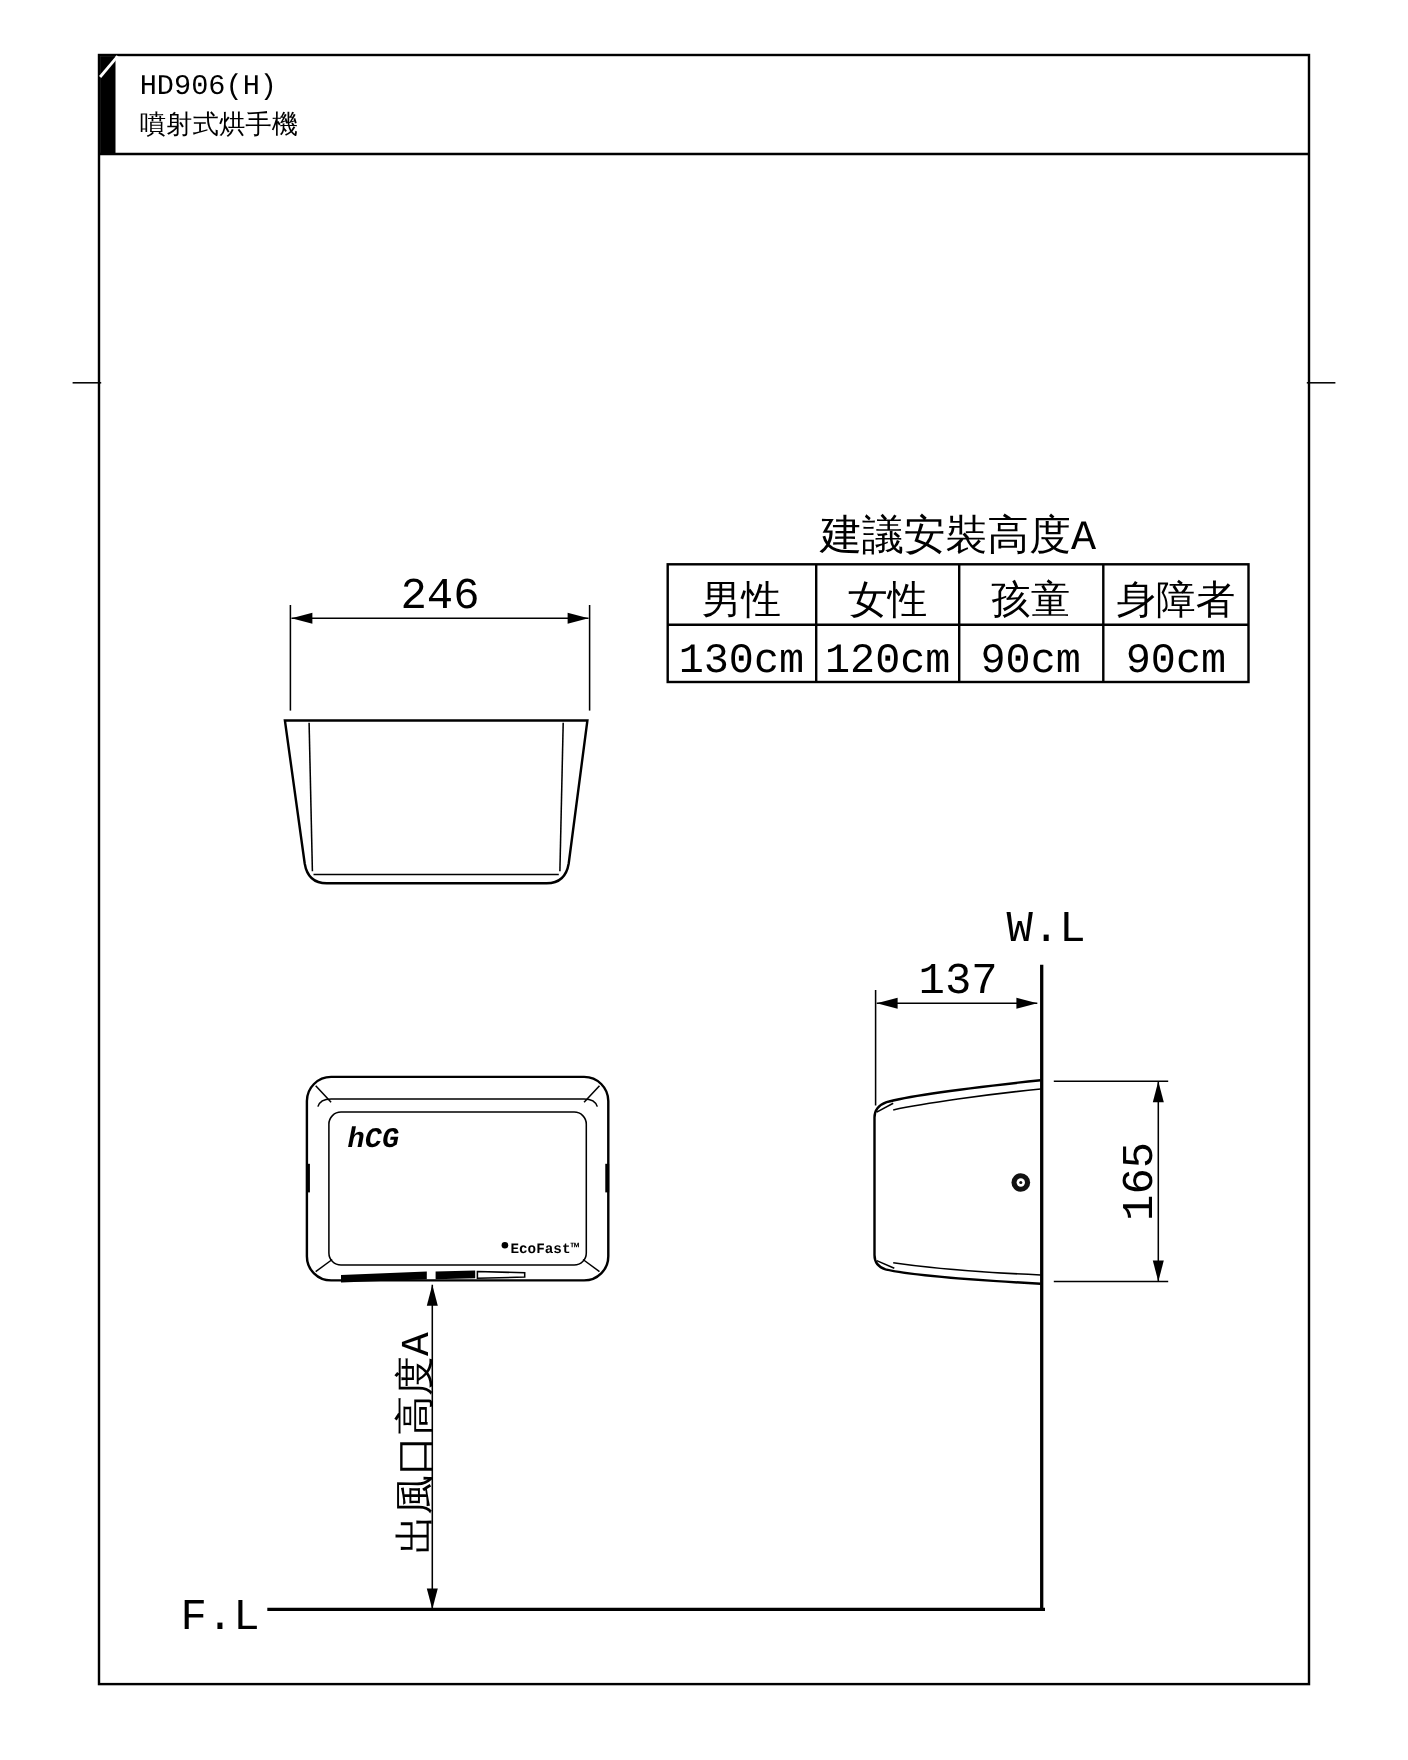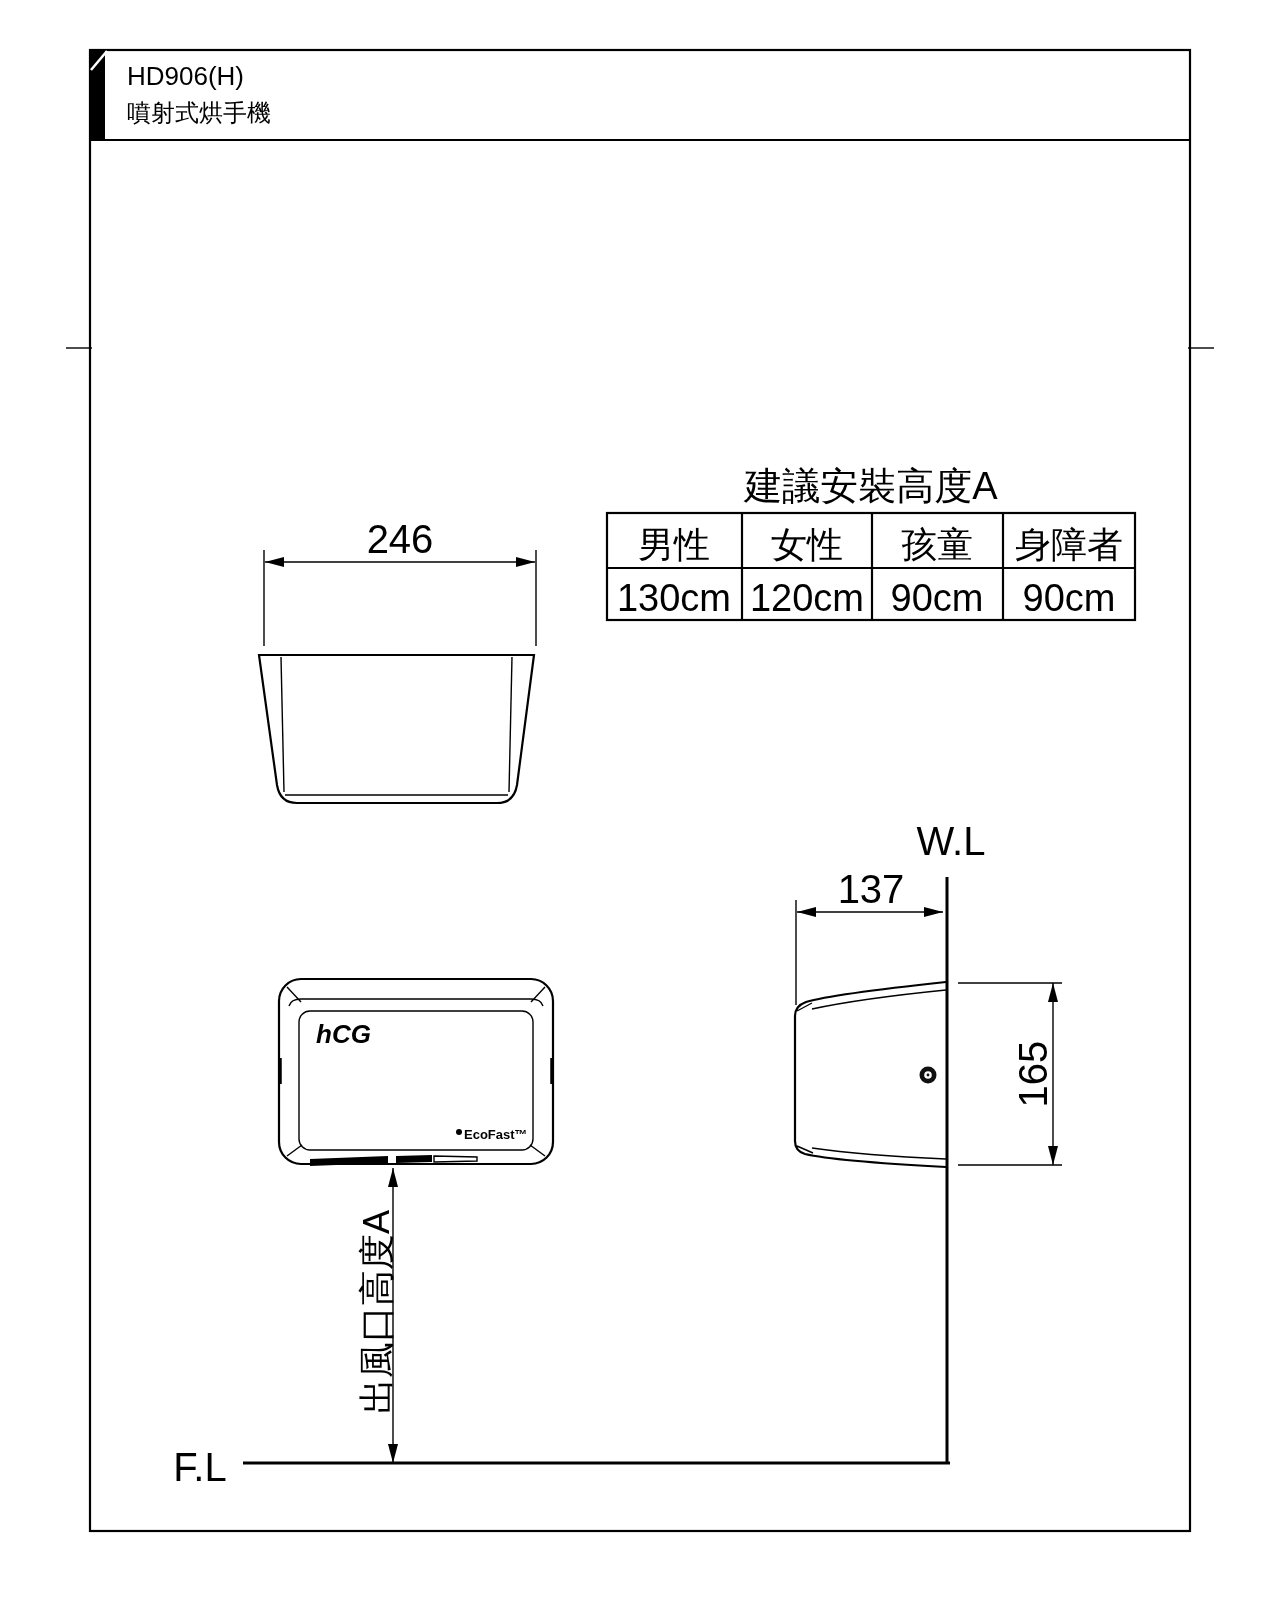--- a/index.html
+++ b/index.html
@@ -7,7 +7,7 @@
     position:relative;
     width:1280px;height:1600px;
     background:#ffffff;
-    font-family:Liberation Sans, sans-serif;
+    font-family:Liberation Mono, monospace;
     overflow:hidden;
   }
   svg{display:block;}

